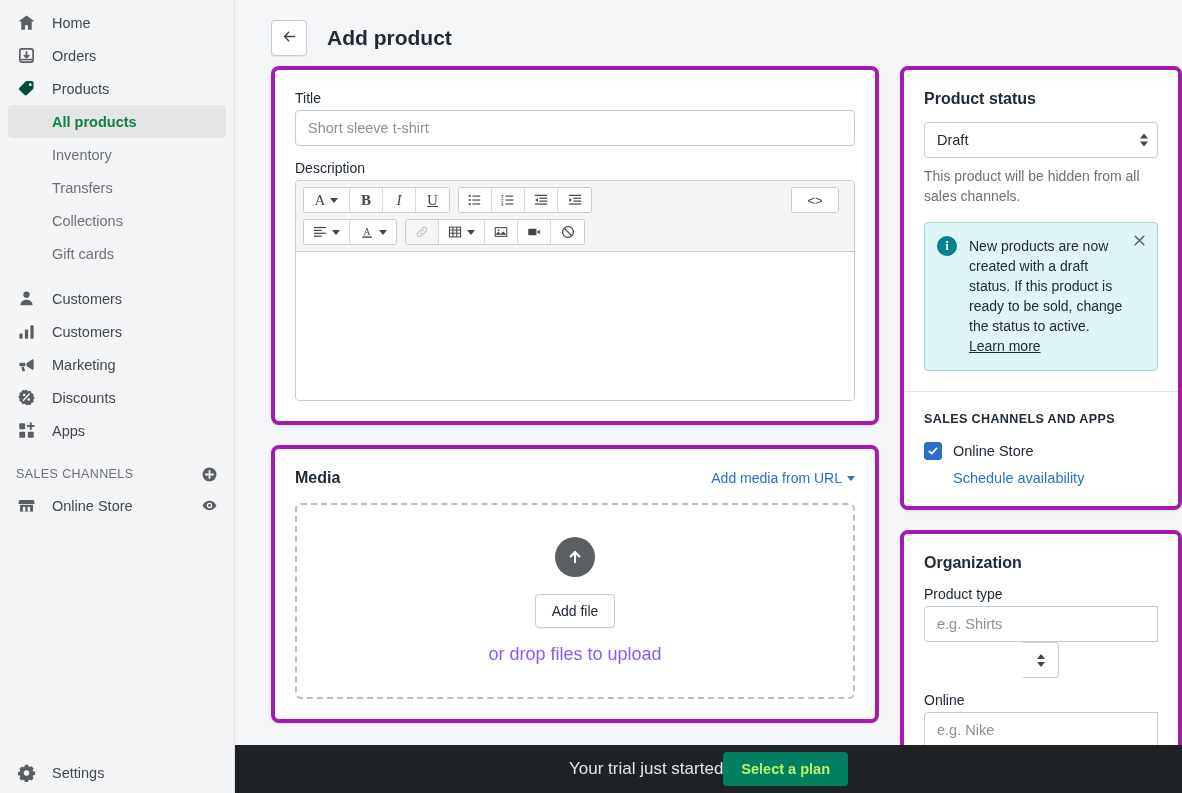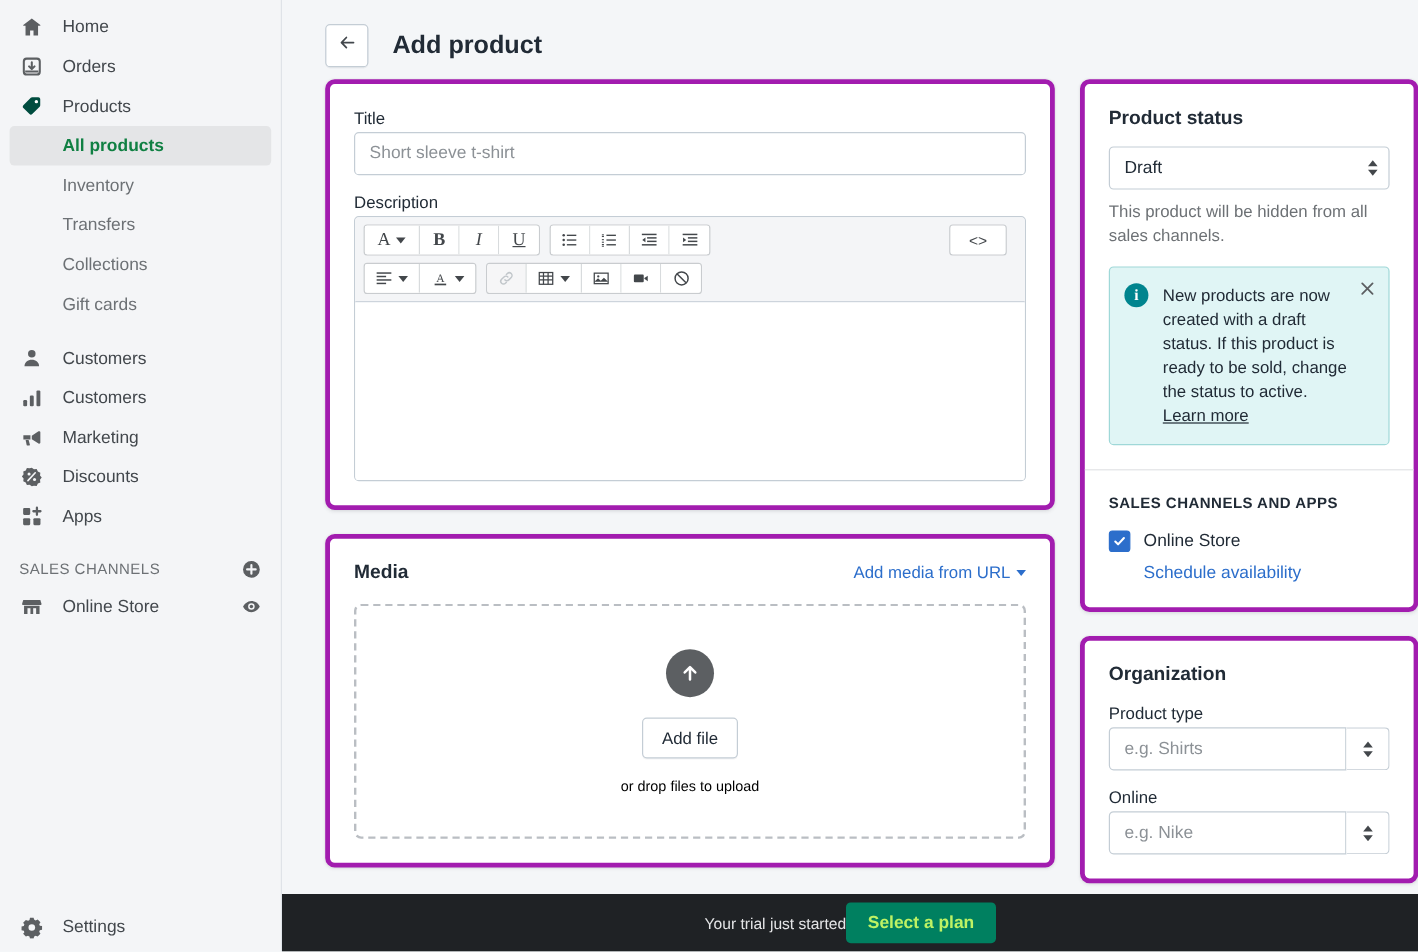--- a/index.html
+++ b/index.html
@@ -296,7 +296,7 @@
   .sub-link { margin-top: 10px; margin-left: 29px; font-size: 14.5px; color: #2c6ecb; cursor: pointer; }
 
   .org-field { margin-top: 14px; }
-  .combo { display: flex; align-items: center; }
+  .combo { display: flex; align-items: center; flex-direction: column; }
   .combo .text-input { border-top-right-radius: 0; border-bottom-right-radius: 0; }
   .combo-btn {
     width: 36px; height: 36px; flex: 0 0 36px;

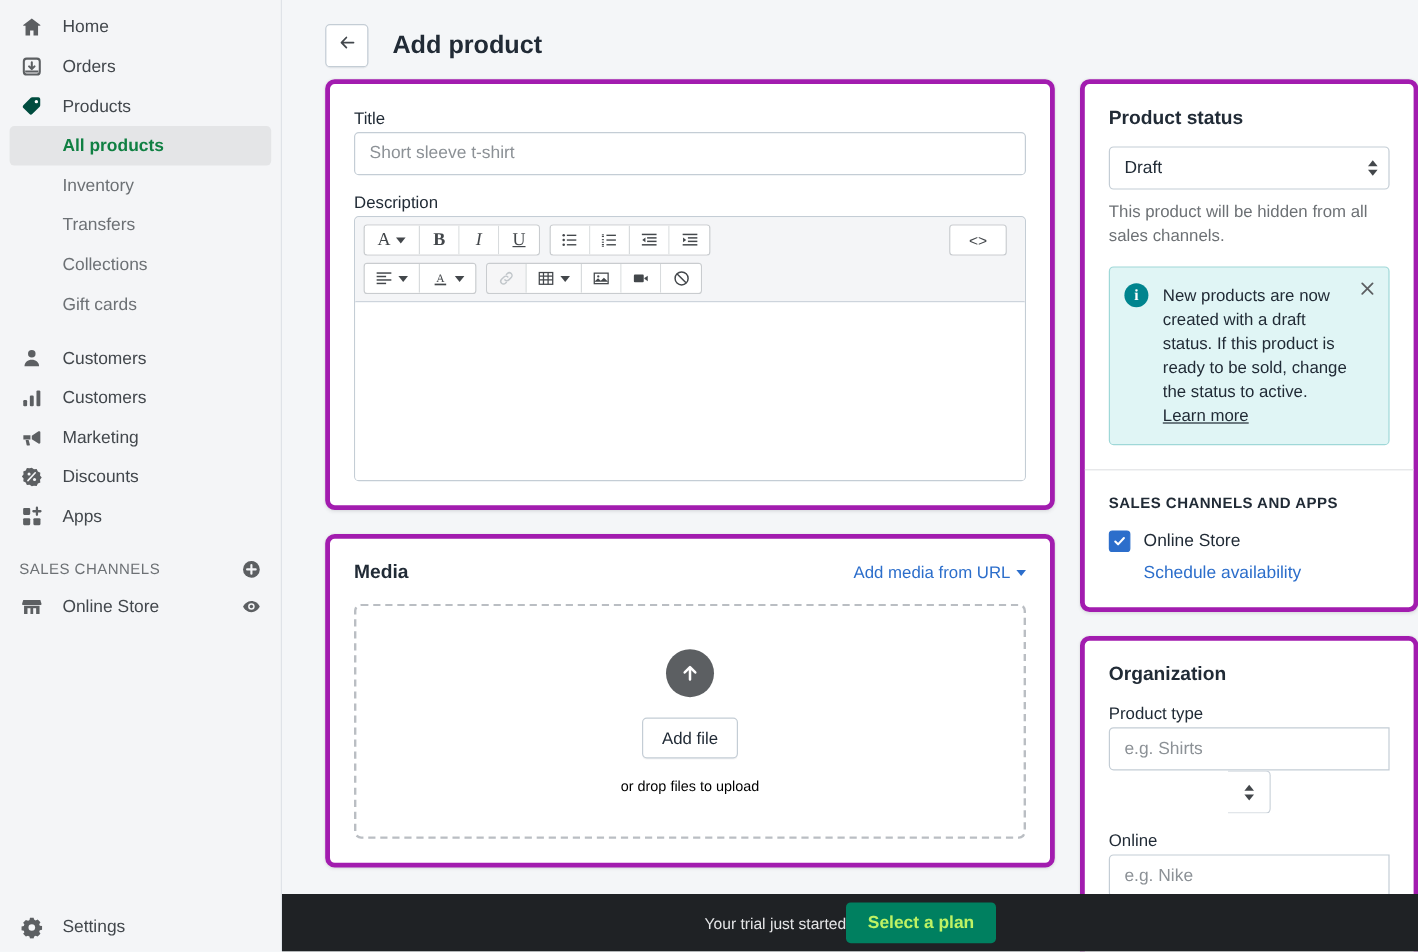--- a/index.html
+++ b/index.html
@@ -220,7 +220,7 @@
     cursor: pointer;
     box-shadow: 0 1px 0 rgba(22,29,37,.05);
   }
-  .dz-hint { margin-top: 16px; font-size: 12px; color: #000000; }
+  .dz-hint { margin-top: 16px; font-size: 18px; color: #8b5cf6; }
 
   
   .select-wrap { position: relative; }

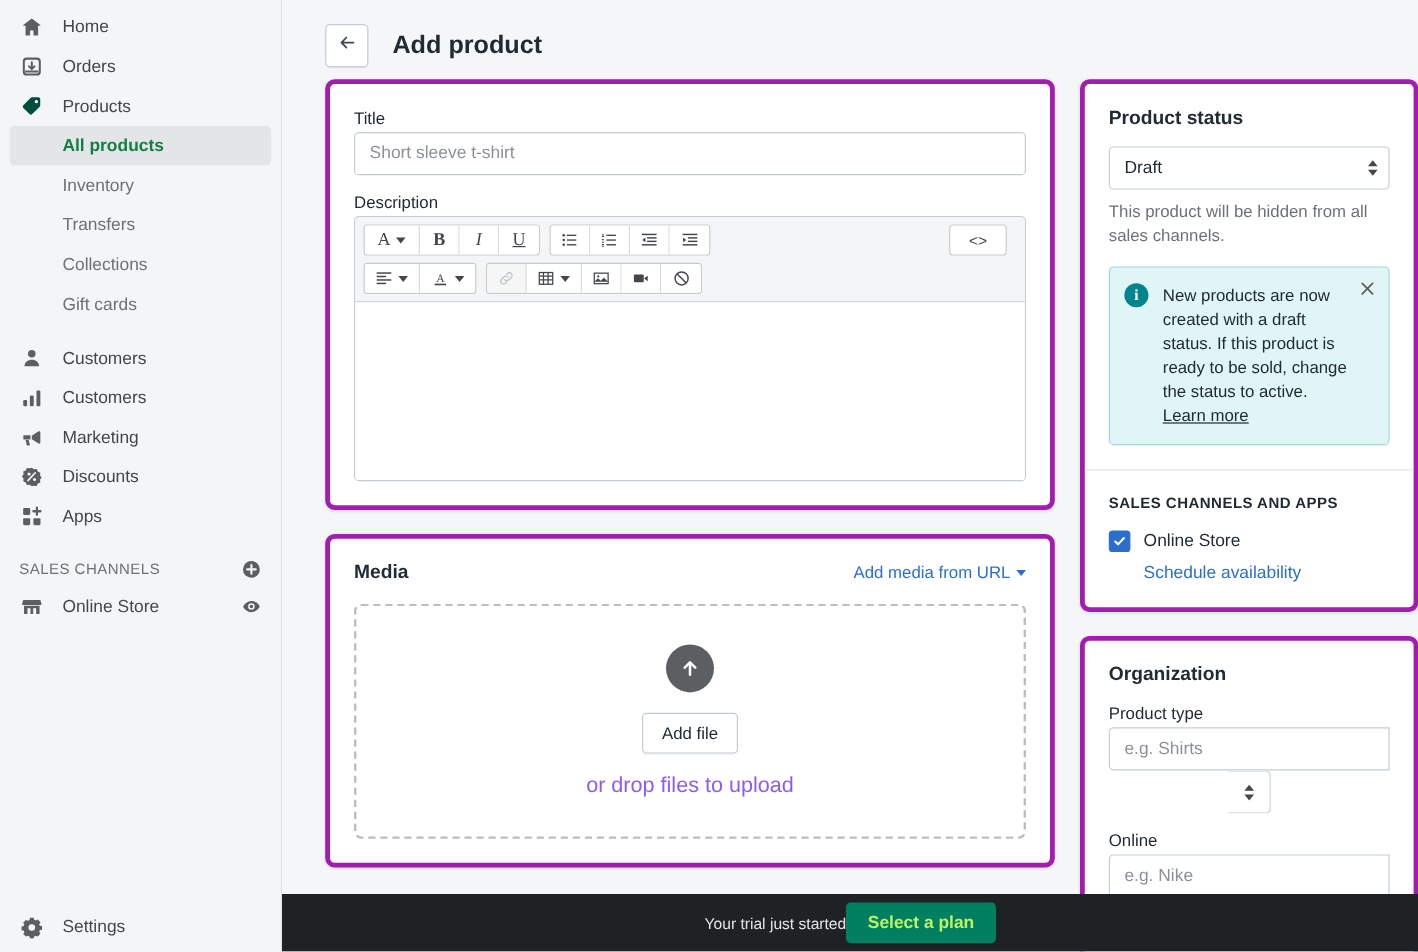--- a/index.html
+++ b/index.html
@@ -318,7 +318,7 @@
     display: flex; align-items: center; justify-content: center;
     z-index: 20;
   }
-  .trial-text { color: #e4e5e7; font-size: 13px; }
+  .trial-text { color: #e4e5e7; font-size: 17px; }
   .btn-primary {
     background: #008060;
     color: #bef264;

